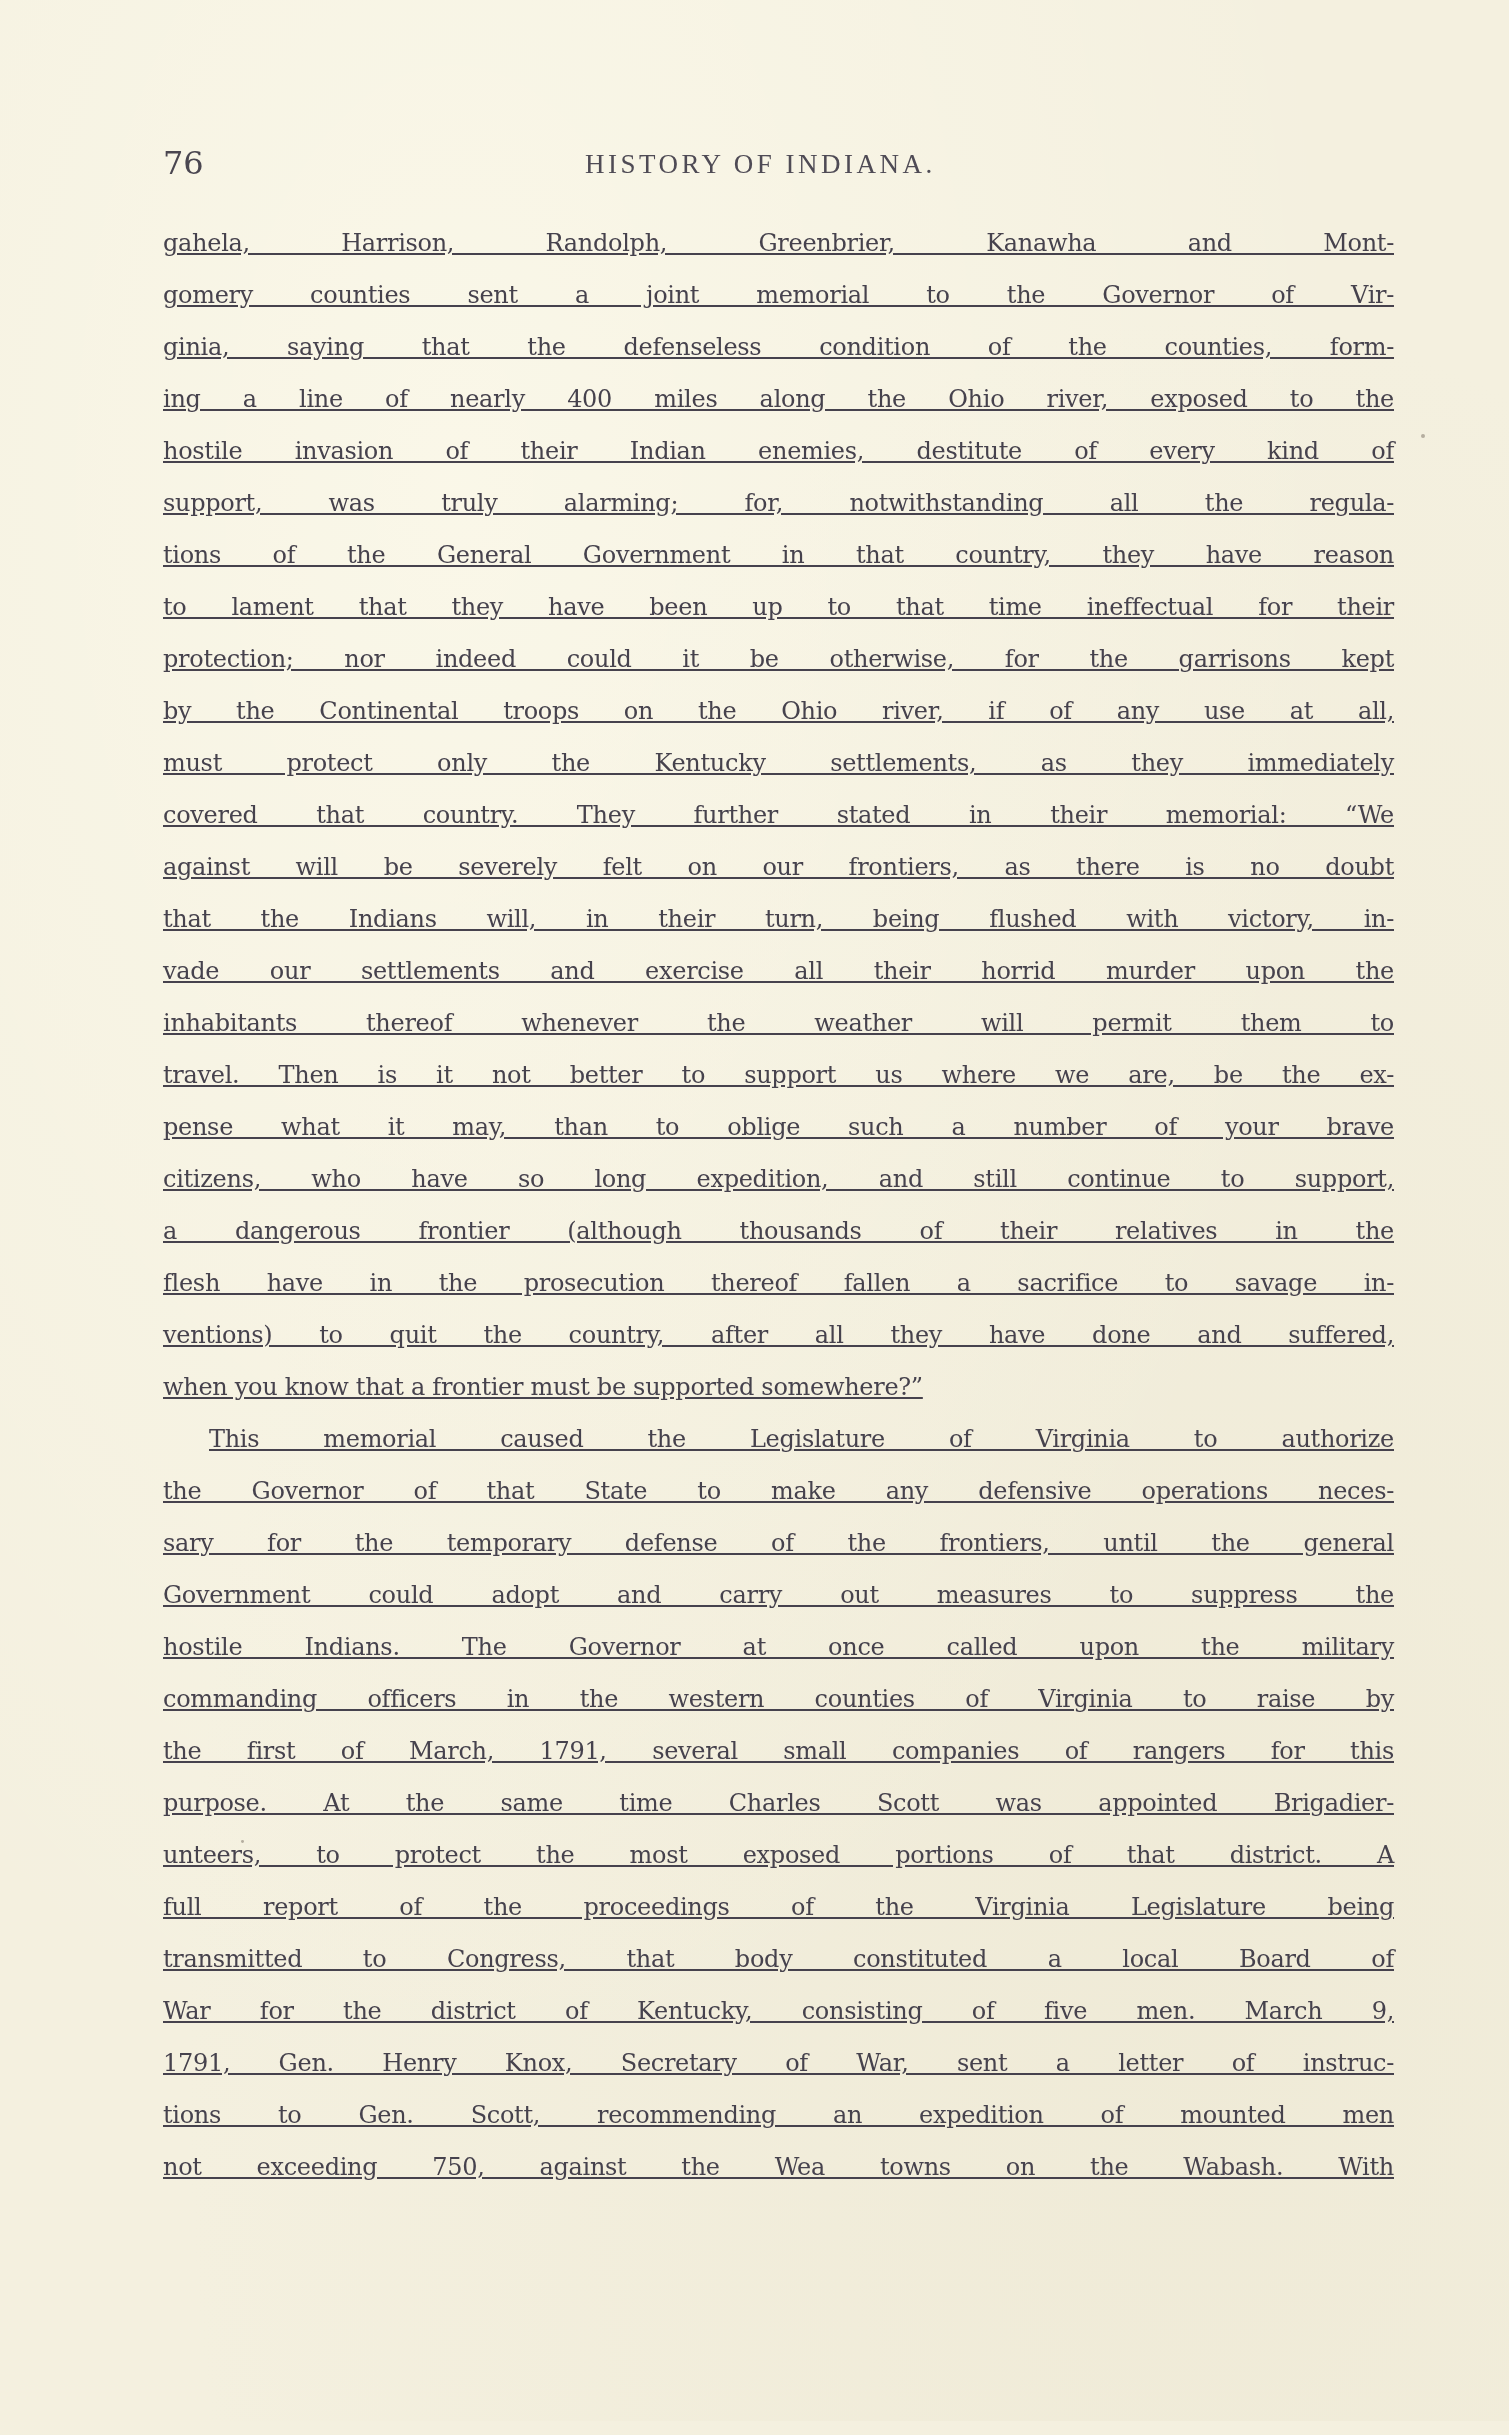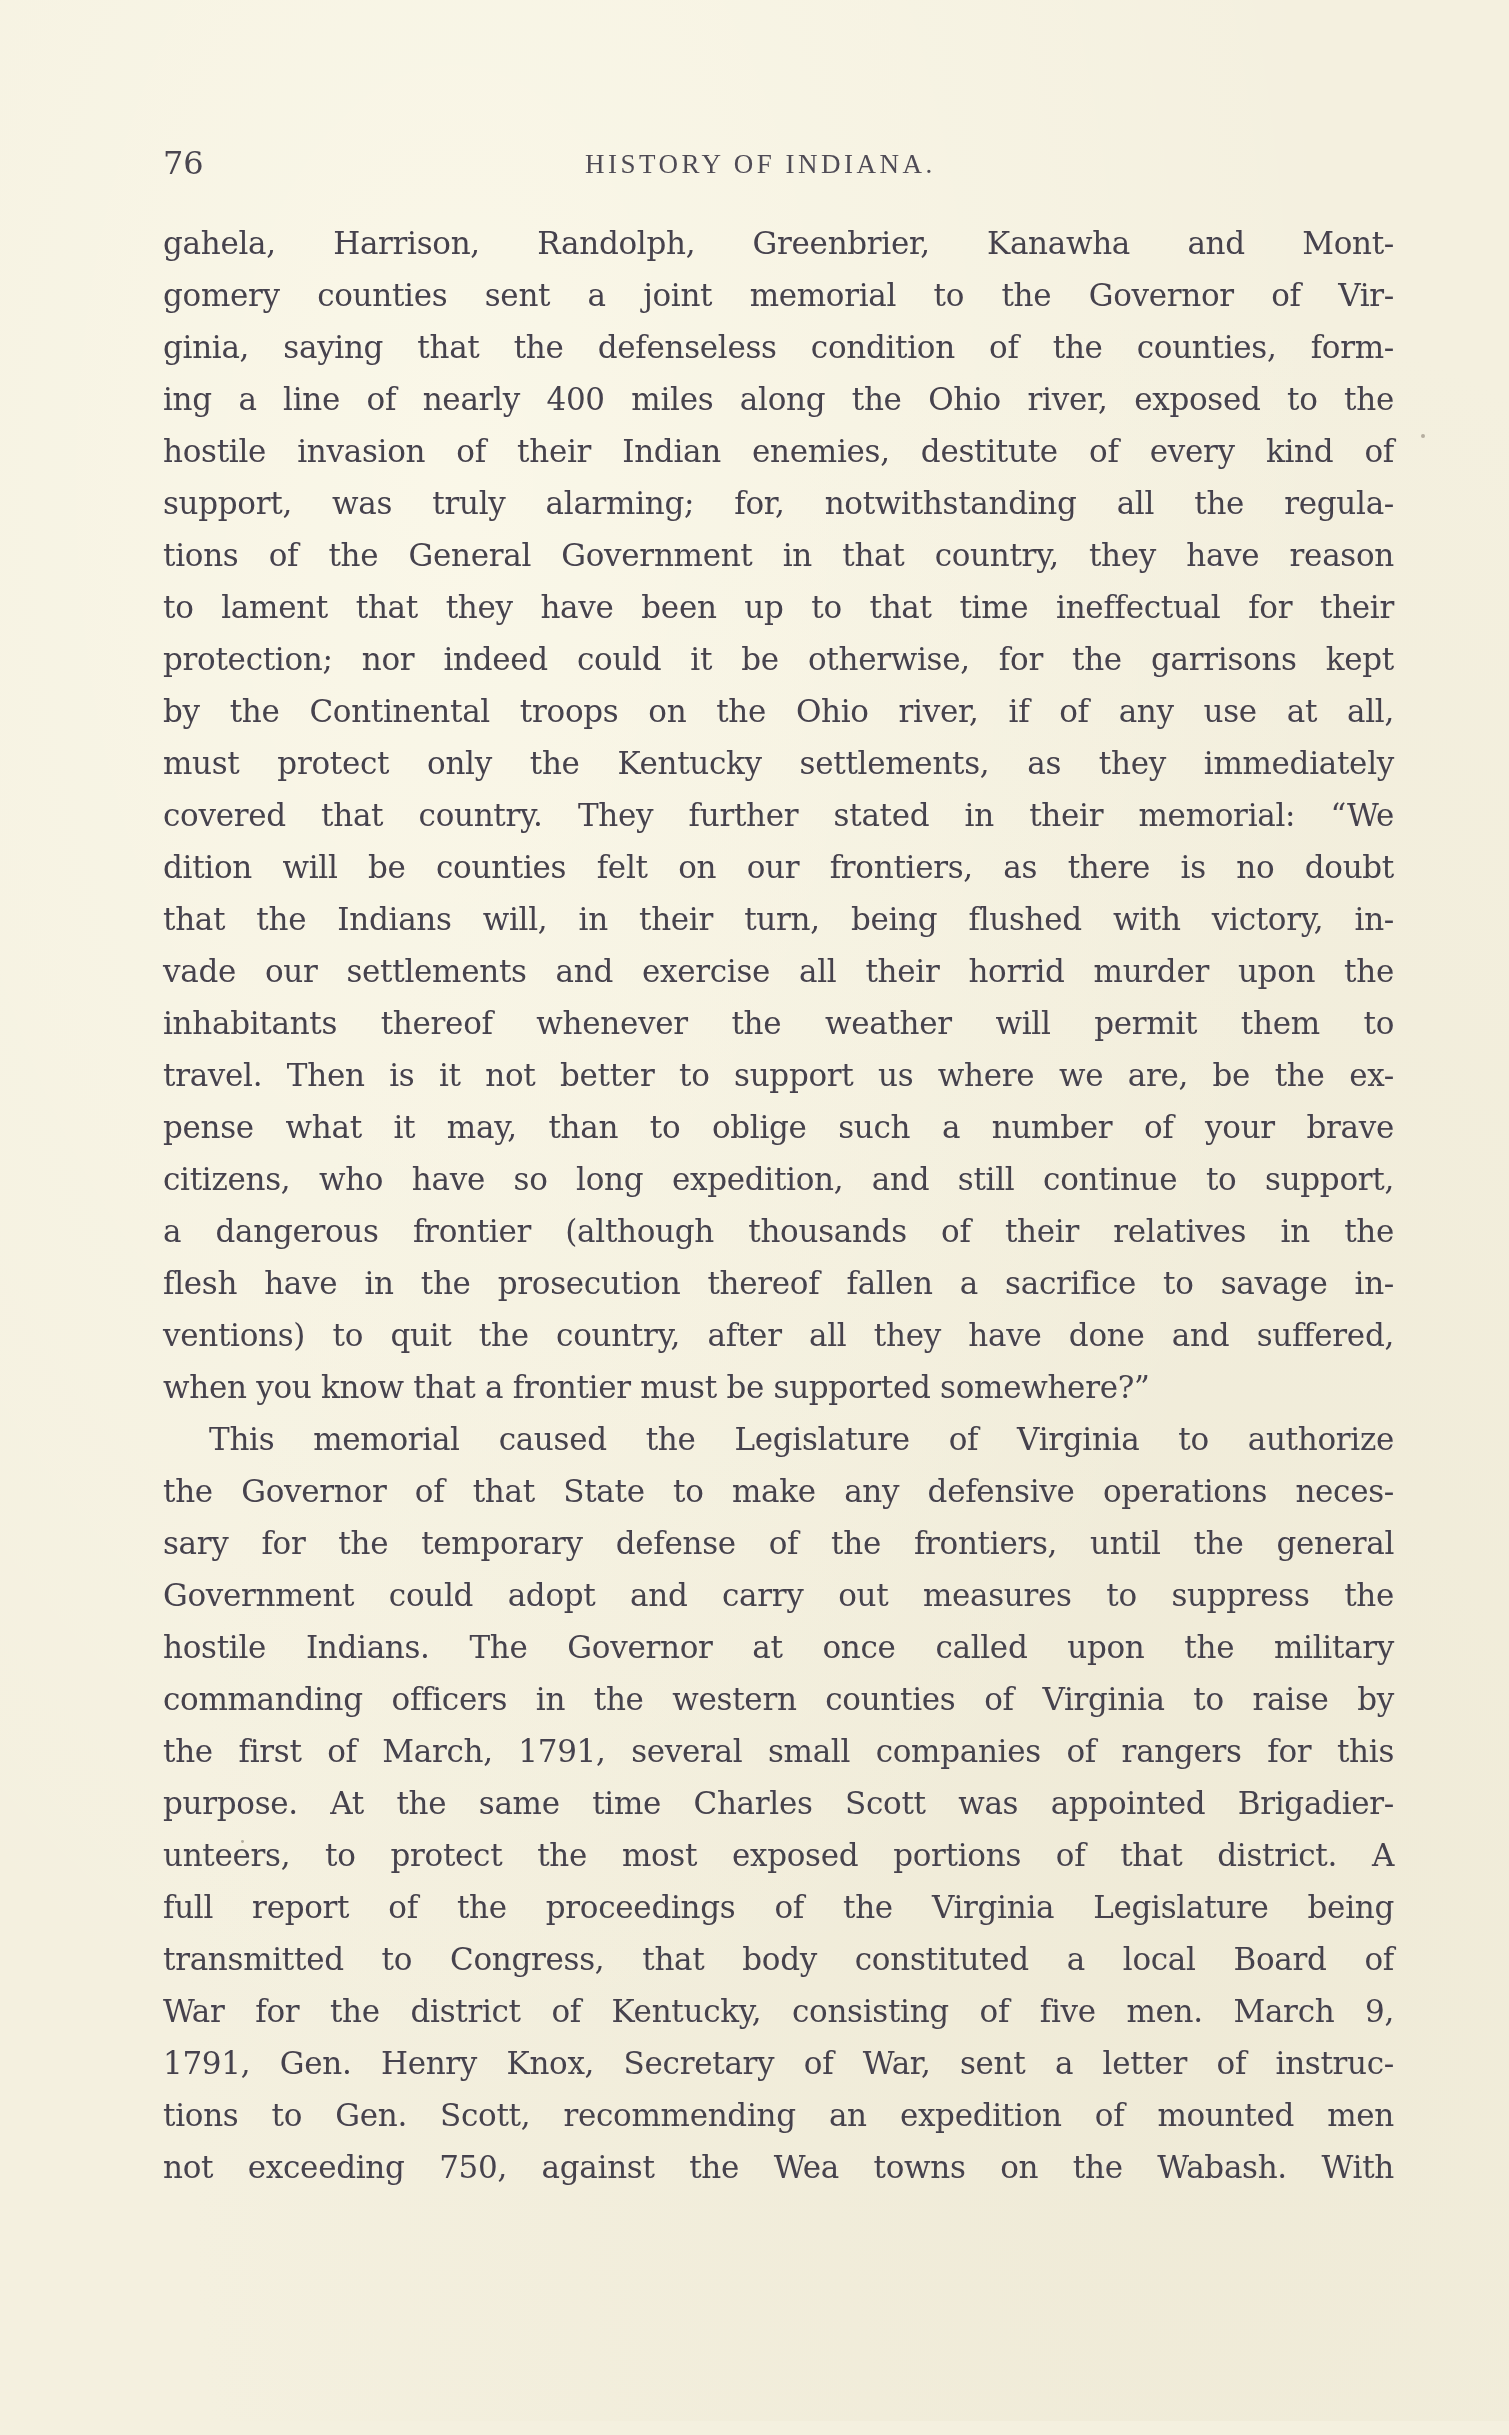--- a/index.html
+++ b/index.html
@@ -62,12 +62,13 @@
       height: 52px;
       line-height: 52px;
       font-family: "DejaVu Serif", serif;
-      font-size: 31px;
+      font-size: 24px;
       white-space: nowrap;
       text-align: justify;
       text-align-last: justify;
       letter-spacing: -0.3px;
       word-spacing: 0px;
+      text-decoration: underline;
     }
     .line.last {
       text-align-last: left;

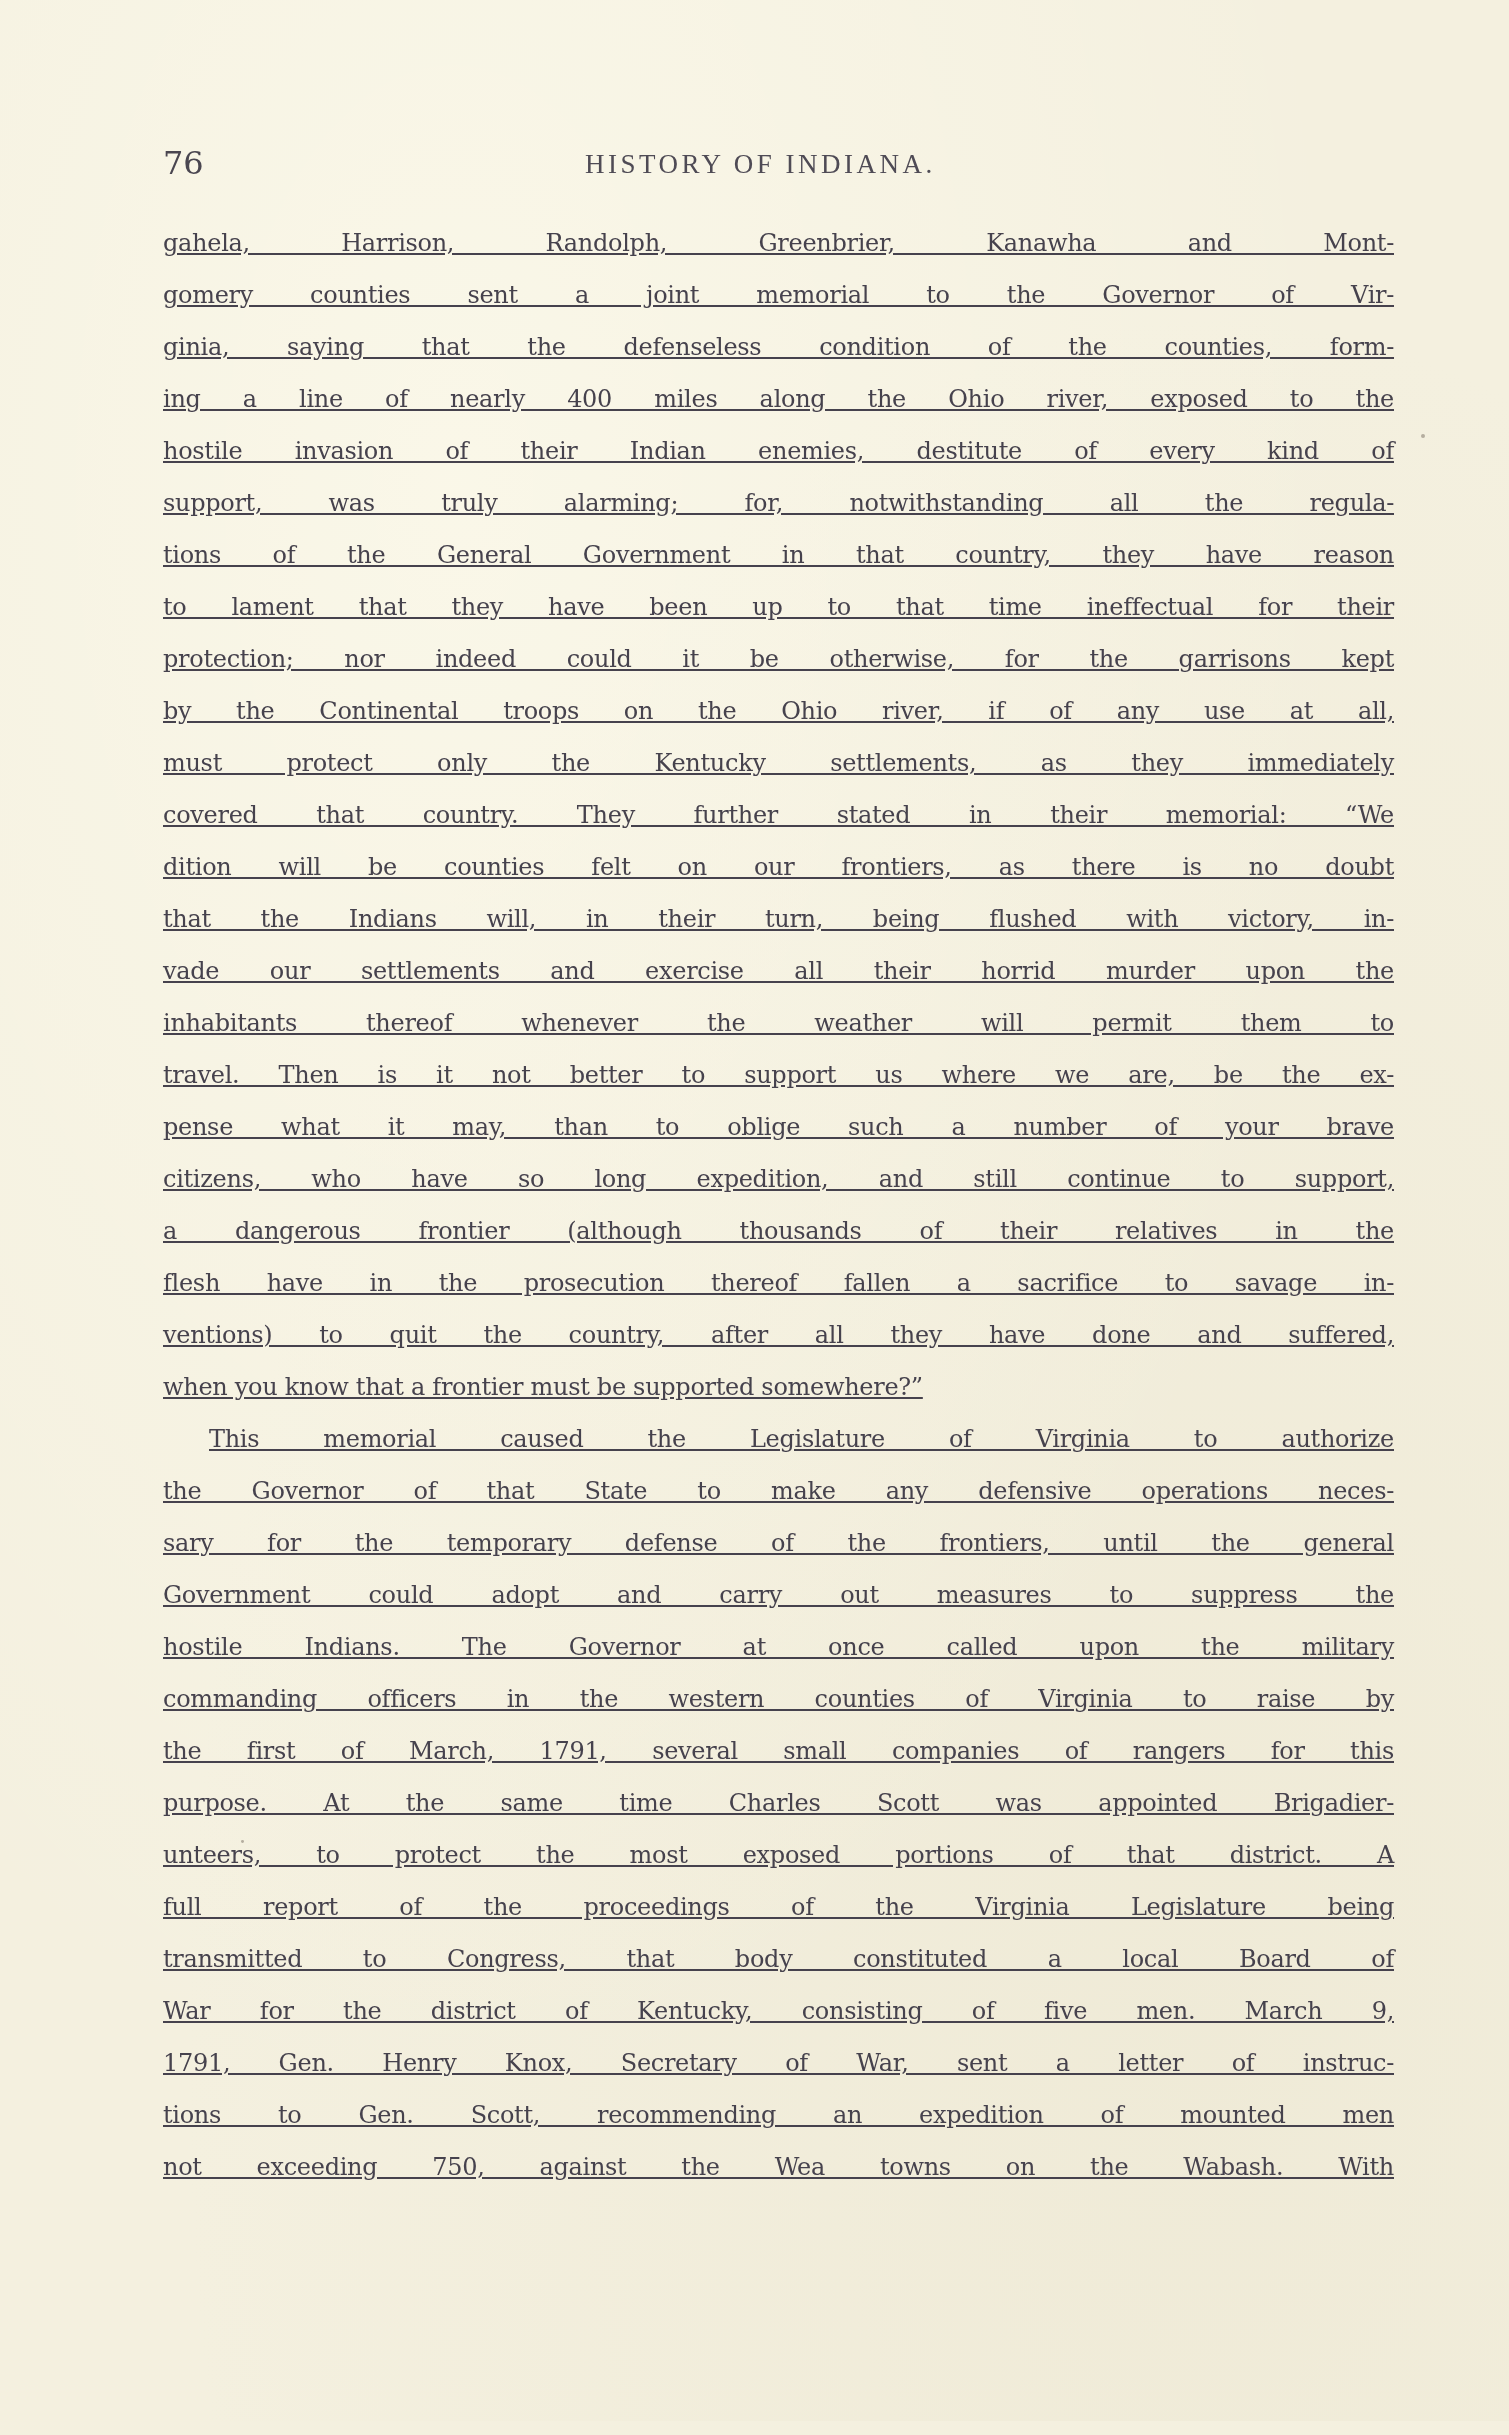--- a/index.html
+++ b/index.html
@@ -107,7 +107,7 @@
     <span class="line">by the Continental troops on the Ohio river, if of any use at all,</span>
     <span class="line">must protect only the Kentucky settlements, as they immediately</span>
     <span class="line">covered that country. They further stated in their memorial: “We</span>
-    <span class="line">dition will be counties felt on our frontiers, as there is no doubt</span>
+    <span class="line">against will be severely felt on our frontiers, as there is no doubt</span>
     <span class="line">that the Indians will, in their turn, being flushed with victory, in-</span>
     <span class="line">vade our settlements and exercise all their horrid murder upon the</span>
     <span class="line">inhabitants thereof whenever the weather will permit them to</span>

